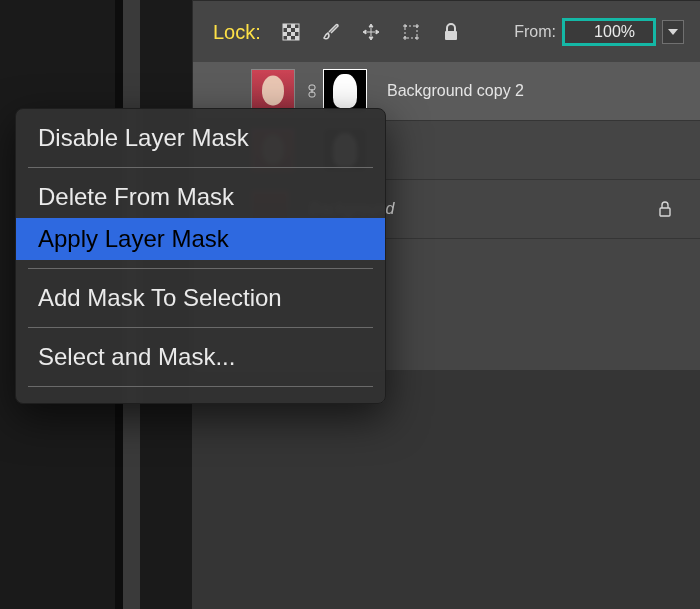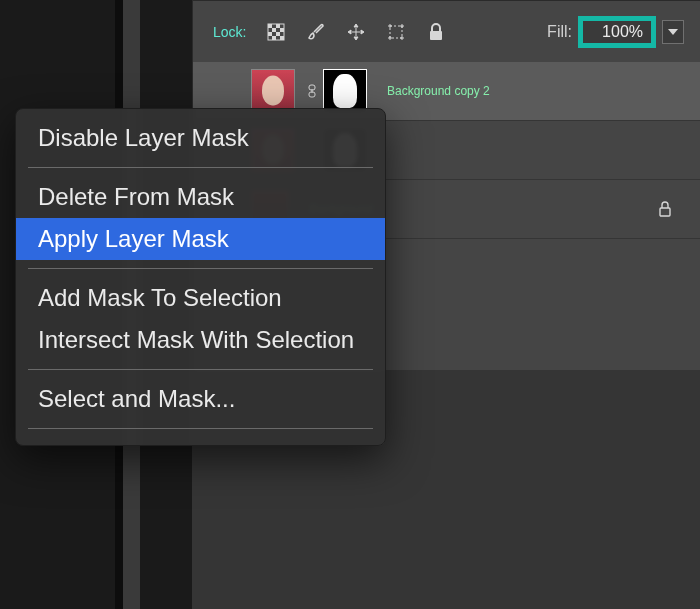--- a/index.html
+++ b/index.html
@@ -8,7 +8,7 @@
   .canvas-edge .rail{position:absolute;left:123px;top:0;width:17px;height:100%;background:#3a3a3a;}
   .panel{position:absolute;left:192px;top:0;right:0;height:370px;background:#454545;border-left:1px solid #2a2a2a;}
   .lockbar{position:absolute;left:0;top:0;right:0;height:62px;display:flex;align-items:center;padding:0 16px 0 20px;background:#454545;border-top:1px solid #2a2a2a;border-bottom:1px solid #2a2a2a;}
-  .lockbar .label{font-size:14px;color:#5eead4;margin-right:10px}
+  .lockbar .label{font-size:20px;color:#fde047;margin-right:10px}
   .lockbar .iconbtn{width:24px;height:24px;margin:0 8px;display:flex;align-items:center;justify-content:center;color:#d6d6d6}
   .lockbar .spacer{flex:1}
   .fillbox{display:flex;align-items:center;gap:6px}

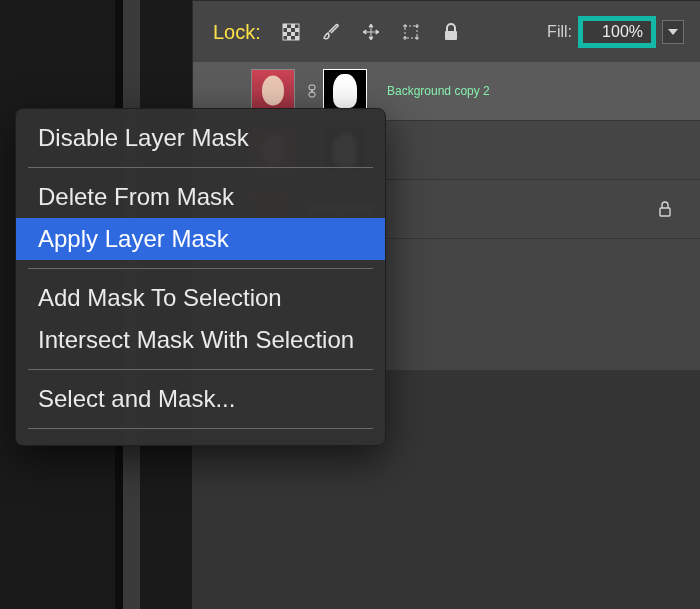--- a/index.html
+++ b/index.html
@@ -90,7 +90,7 @@
     <span class="spacer"></span>
 
     <div class="fillbox">
-      <span>Fill:</span>
+      <span>From:</span>
       <span class="fld">100%</span>
       <span class="chev">
         <svg width="10" height="6" viewBox="0 0 10 6">

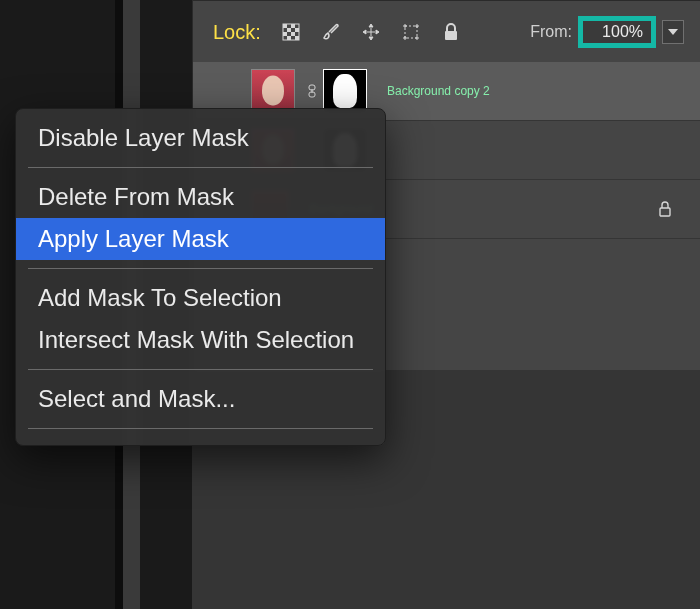--- a/index.html
+++ b/index.html
@@ -12,7 +12,7 @@
   .lockbar .iconbtn{width:24px;height:24px;margin:0 8px;display:flex;align-items:center;justify-content:center;color:#d6d6d6}
   .lockbar .spacer{flex:1}
   .fillbox{display:flex;align-items:center;gap:6px}
-  .fillbox .fld{border:5px solid #14b8a6;background:#3a3a3a;color:#eaeaea;padding:2px 8px;font-size:16px;min-width:52px;text-align:right}
+  .fillbox .fld{border:3px solid #14b8a6;background:#3a3a3a;color:#eaeaea;padding:2px 18px;font-size:16px;min-width:52px;text-align:right}
   .fillbox .chev{width:20px;height:22px;border:1px solid #707070;background:#3a3a3a;display:flex;align-items:center;justify-content:center}
   .layers{position:absolute;left:0;top:62px;right:0;}
   .layer-row{position:relative;height:58px;display:flex;align-items:center;padding-left:58px;}

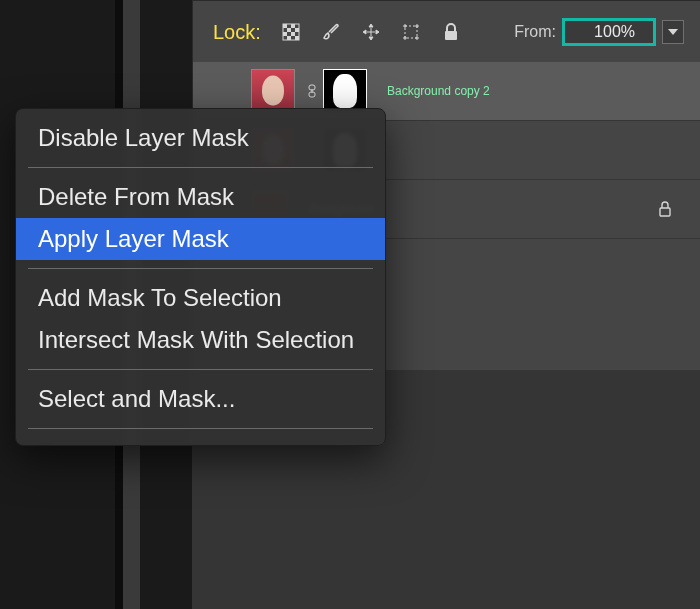--- a/index.html
+++ b/index.html
@@ -24,7 +24,7 @@
   .thumb.mask::after{content:"";position:absolute;left:50%;top:4px;width:24px;height:34px;background:#fff;border-radius:44% 44% 30% 30%;transform:translateX(-50%)}
   .thumb.bg{background:linear-gradient(#a33,#5a1d23);width:36px;height:36px}
   .linkdot{width:12px;text-align:center;color:#d0d0d0;font-size:13px;margin:0 4px}
-  .layer-name{margin-left:12px;color:#86efac;font-size:12px}
+  .layer-name{margin-left:12px;color:#e5e5e5;font-size:16px}
   .lock-ind{position:absolute;right:28px;top:50%;transform:translateY(-50%);color:#d0d0d0}
   .sep{height:0;border-top:1px solid #353535}
   .below{position:absolute;left:192px;top:370px;right:0;height:239px;background:#353535;}

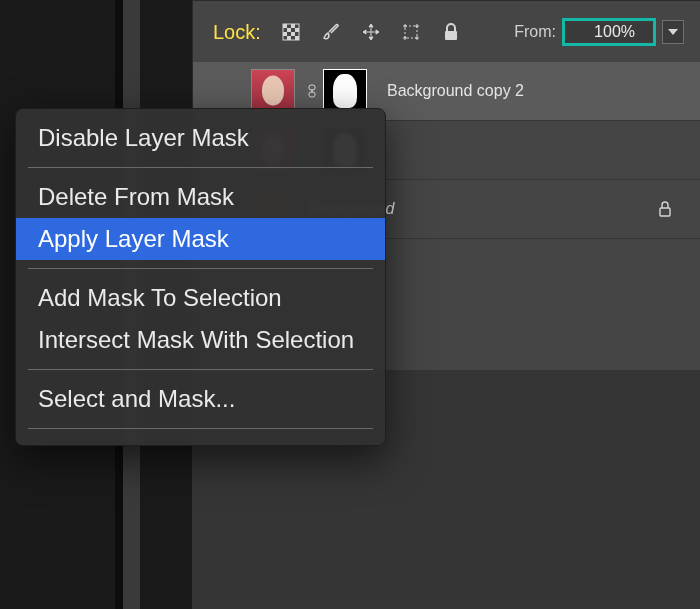--- a/index.html
+++ b/index.html
@@ -35,7 +35,7 @@
   
   .ctx{position:absolute;left:15px;top:108px;width:369px;background:rgba(50,50,50,.97);border:1px solid #1e1e1e;border-radius:8px;box-shadow:0 14px 40px rgba(0,0,0,.6);padding:8px 0;backdrop-filter:blur(2px);}
   .ctx .item{padding:7px 22px;font-size:24px;color:#eaeaea;}
-  .ctx .item.hover{background:#2e69e0;color:#ffffff}
+  .ctx .item.hover{background:#2e69e0;color:#000000}
   .ctx hr{border:none;border-top:1px solid #6a6a6a;margin:8px 12px}
 </style>
 </head>

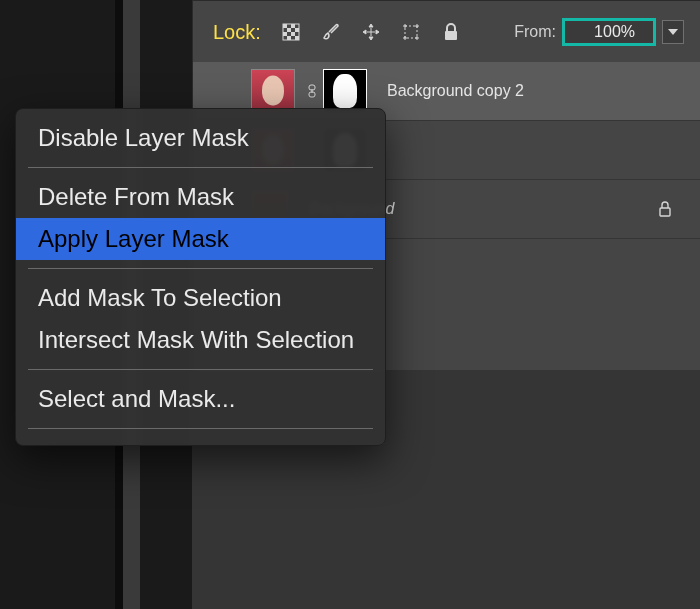--- a/index.html
+++ b/index.html
@@ -146,7 +146,6 @@
   <div class="item hover">Apply Layer Mask</div>
   <hr>
   <div class="item">Add Mask To Selection</div>
-  <div class="item">Intersect Mask With Selection</div>
   <hr>
   <div class="item">Select and Mask...</div>
   <hr>

